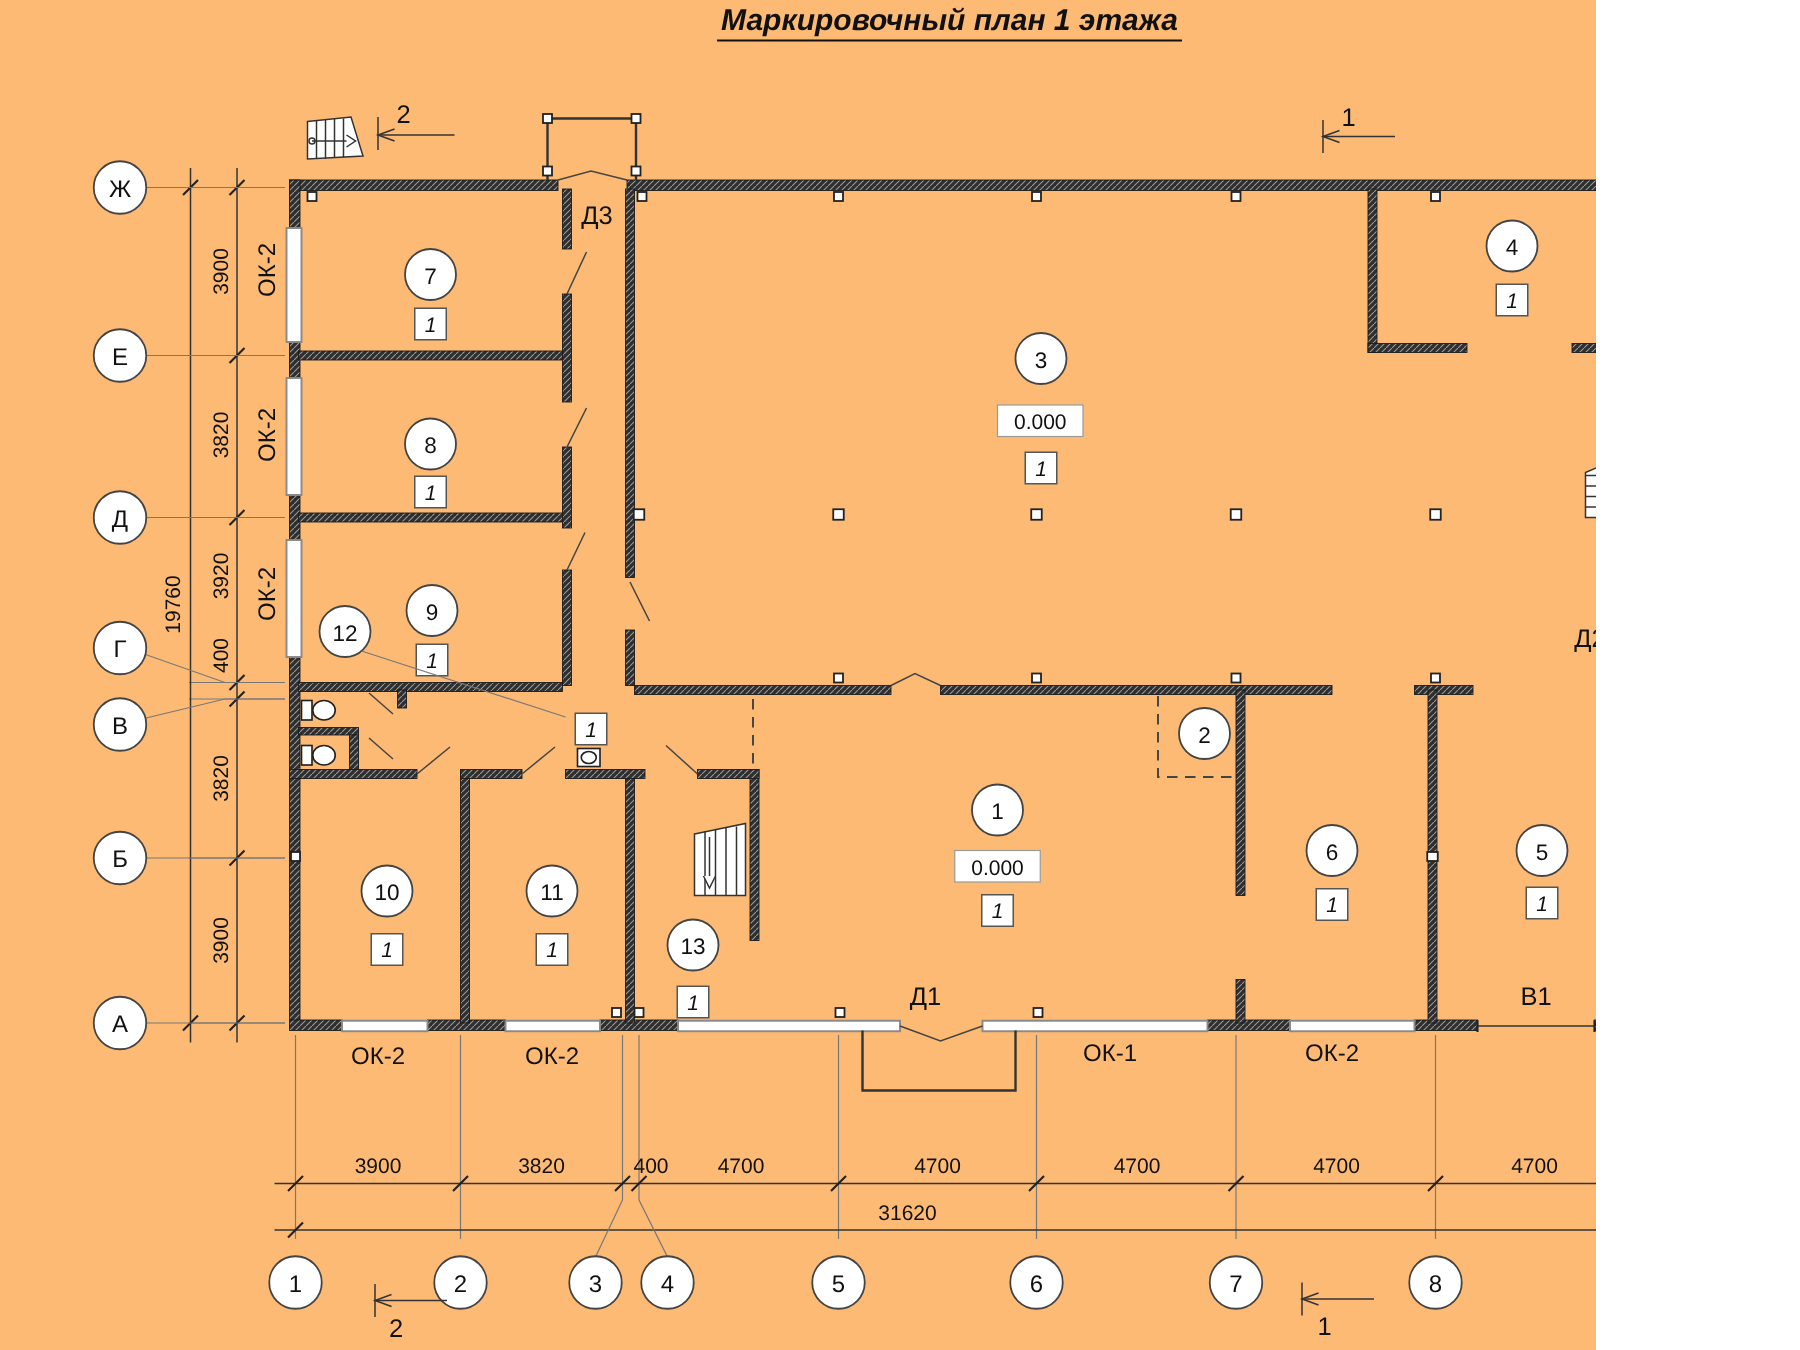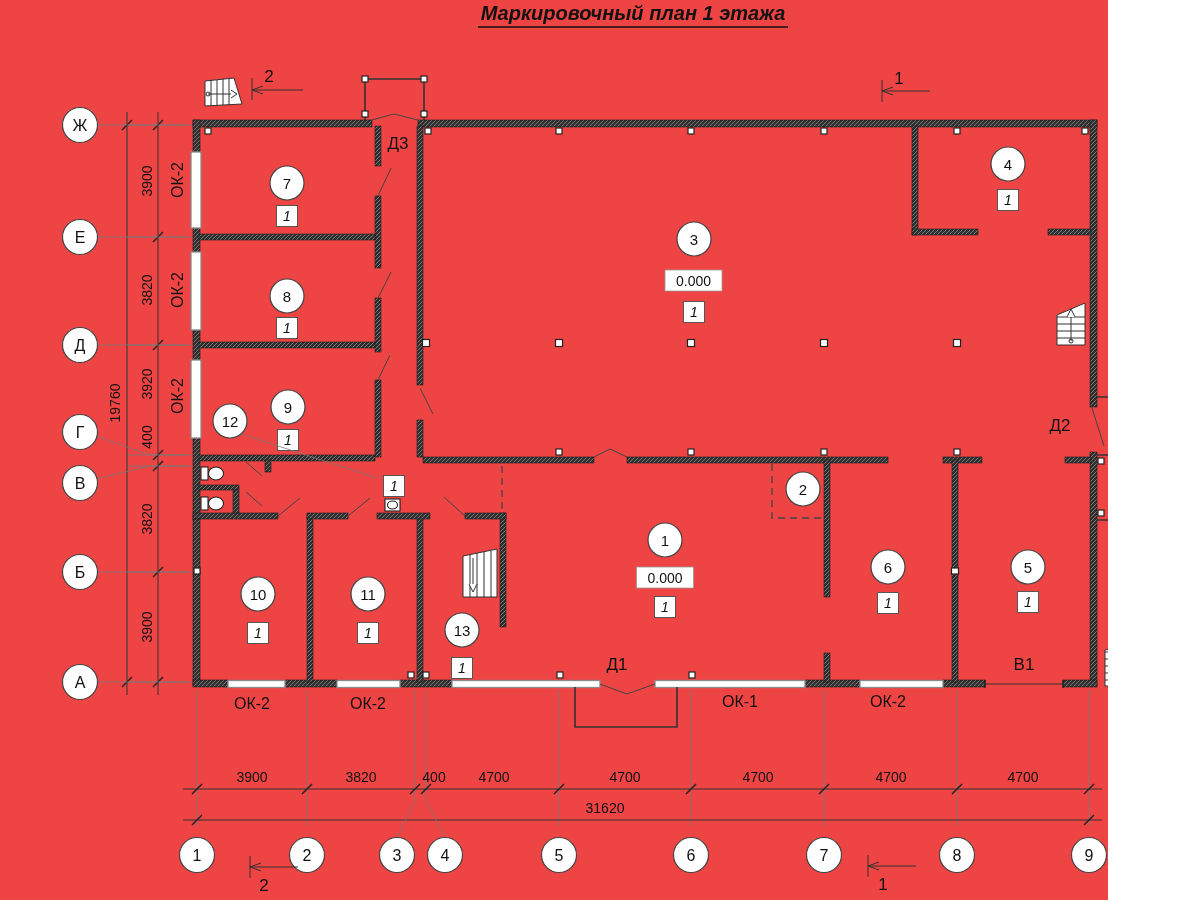--- a/index.html
+++ b/index.html
@@ -3,7 +3,7 @@
 <meta charset="utf-8">
 <style>
   html,body{margin:0;padding:0;background:#fff;}
-  #stage{position:relative;width:1064px;height:900px;background:#ef4444;overflow:hidden;padding-left:44px;}
+  #stage{position:relative;width:1064px;height:900px;background:#fdba74;overflow:hidden;}
   svg{position:absolute;left:0;top:0;}
   text{font-family:"Liberation Sans",sans-serif;fill:#111;} .t14{font-size:14px;} .t15{font-size:15px;} .t16{font-size:16px;} .t17{font-size:17px;}
   .title-t{font-size:20px;font-weight:bold;font-style:italic;}

